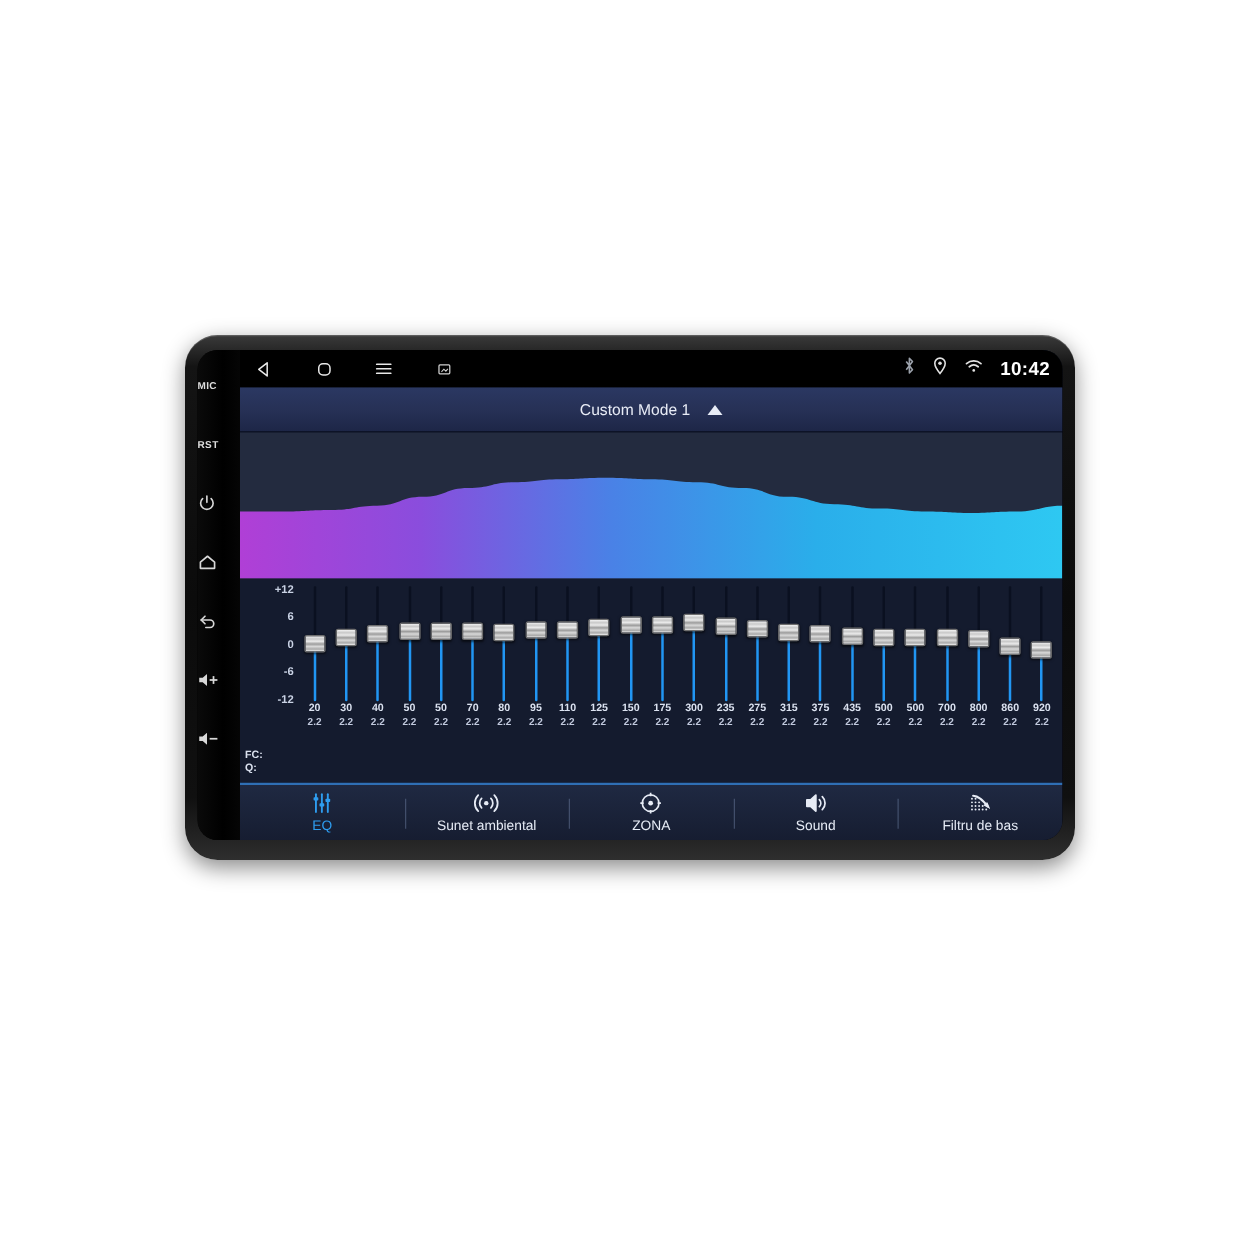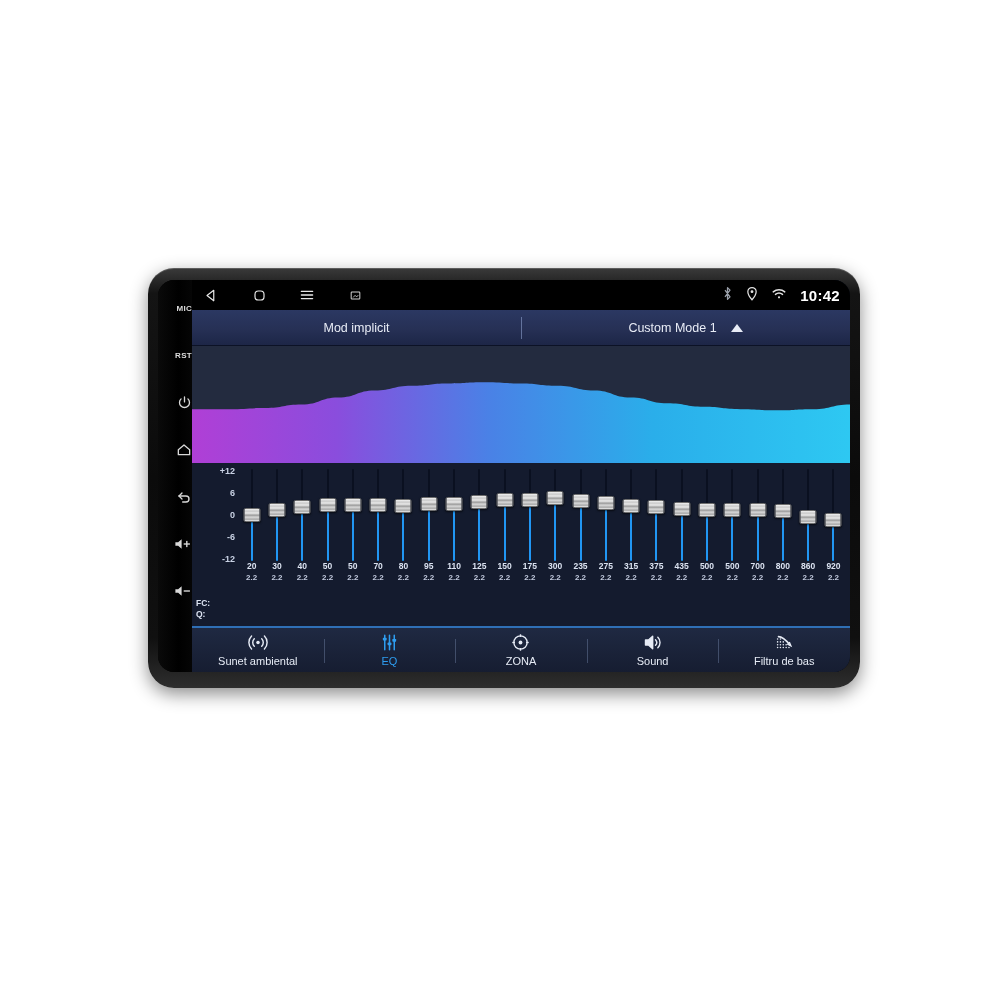--- a/index.html
+++ b/index.html
@@ -44,7 +44,7 @@
   }
   .hw-key {
     width: 34px; height: 45px;
-    display: flex; align-items: center; justify-content: flex-end;
+    display: flex; align-items: center; justify-content: flex-start;
     color: #cfcfcf;
   }
   .hw-key.txt { font-size: 8px; font-weight: bold; letter-spacing: .3px; color:#ddd; }

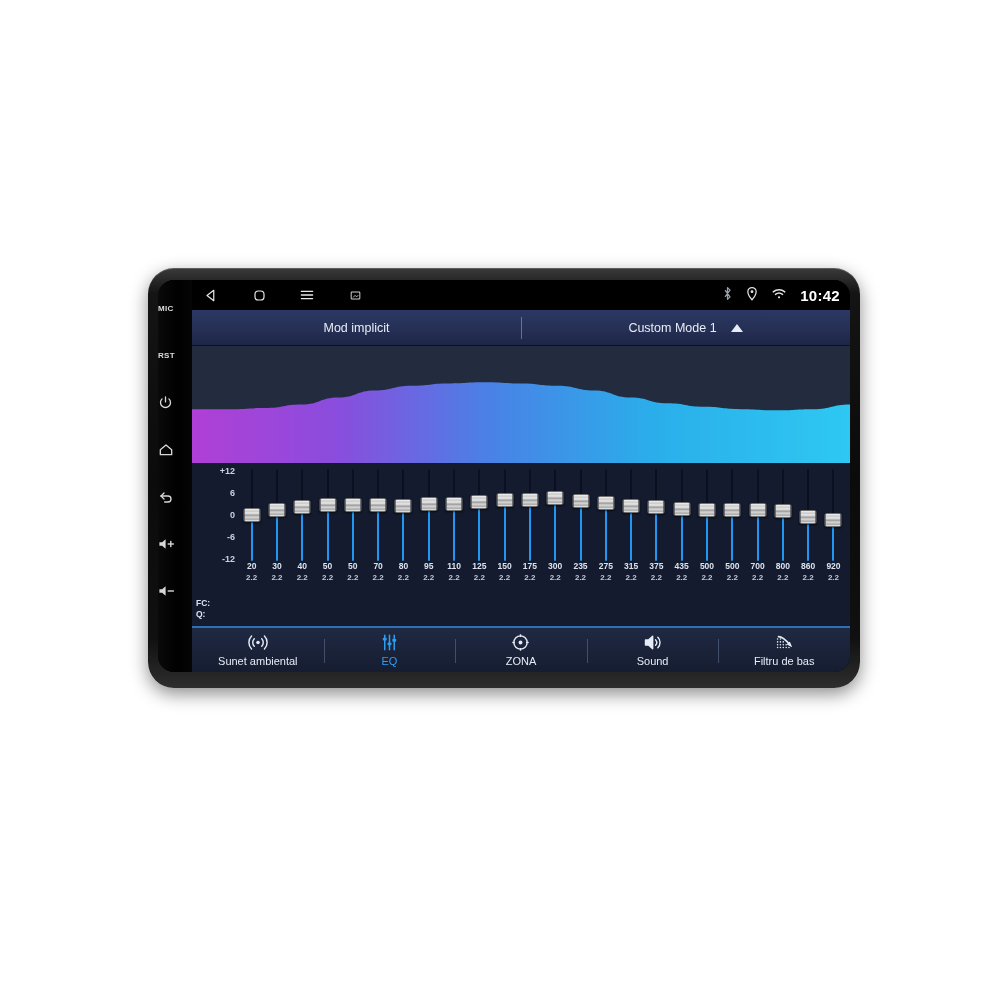--- a/index.html
+++ b/index.html
@@ -285,9 +285,6 @@
 
         <div id="modebar">
           <div class="mode-cell">
-            <span>Mod implicit</span>
-          </div>
-          <div class="mode-cell">
             <span>Custom Mode 1</span>
             <span class="caret"></span>
           </div>

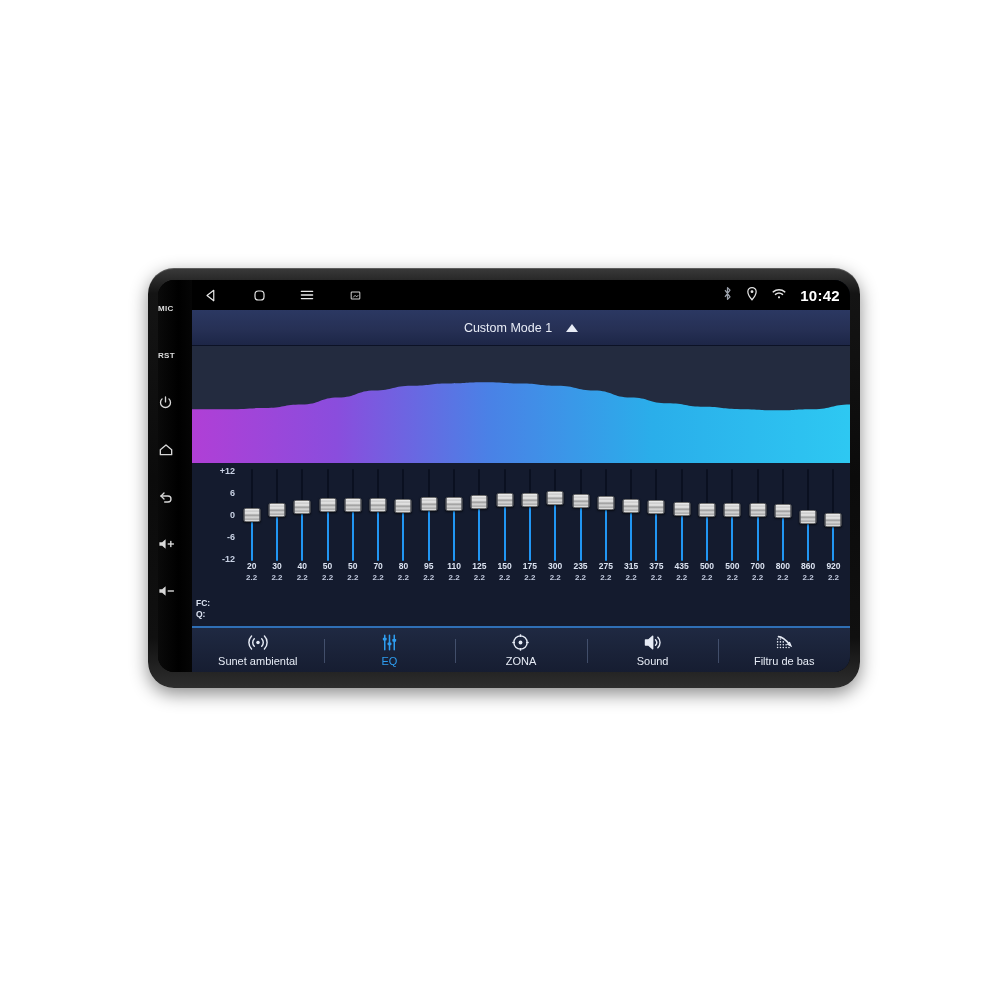--- a/index.html
+++ b/index.html
@@ -586,18 +586,6 @@
         </div>
 
         <div id="tabbar">
-            <div class="tab">
-              <div class="tab-icon">
-                <svg width="22" height="19" viewBox="0 0 26 22" fill="none" stroke="currentColor" stroke-width="1.7" stroke-linecap="round">
-                  <circle cx="13" cy="11" r="2.1" fill="currentColor" stroke="none"></circle>
-                  <path d="M8.6 6.6 a6.2 6.2 0 0 0 0 8.8"></path>
-                  <path d="M17.4 6.6 a6.2 6.2 0 0 1 0 8.8"></path>
-                  <path d="M5.4 3.4 a10.7 10.7 0 0 0 0 15.2"></path>
-                  <path d="M20.6 3.4 a10.7 10.7 0 0 1 0 15.2"></path>
-                </svg>
-              </div>
-              <div class="tab-label">Sunet ambiental</div>
-            </div>
             <div class="tab active">
               <div class="tab-icon">
                 <svg width="19" height="19" viewBox="0 0 24 24" fill="none" stroke="currentColor" stroke-width="1.9" stroke-linecap="round">
@@ -610,6 +598,18 @@
                 </svg>
               </div>
               <div class="tab-label">EQ</div>
+            </div>
+            <div class="tab">
+              <div class="tab-icon">
+                <svg width="22" height="19" viewBox="0 0 26 22" fill="none" stroke="currentColor" stroke-width="1.7" stroke-linecap="round">
+                  <circle cx="13" cy="11" r="2.1" fill="currentColor" stroke="none"></circle>
+                  <path d="M8.6 6.6 a6.2 6.2 0 0 0 0 8.8"></path>
+                  <path d="M17.4 6.6 a6.2 6.2 0 0 1 0 8.8"></path>
+                  <path d="M5.4 3.4 a10.7 10.7 0 0 0 0 15.2"></path>
+                  <path d="M20.6 3.4 a10.7 10.7 0 0 1 0 15.2"></path>
+                </svg>
+              </div>
+              <div class="tab-label">Sunet ambiental</div>
             </div>
             <div class="tab">
               <div class="tab-icon">

